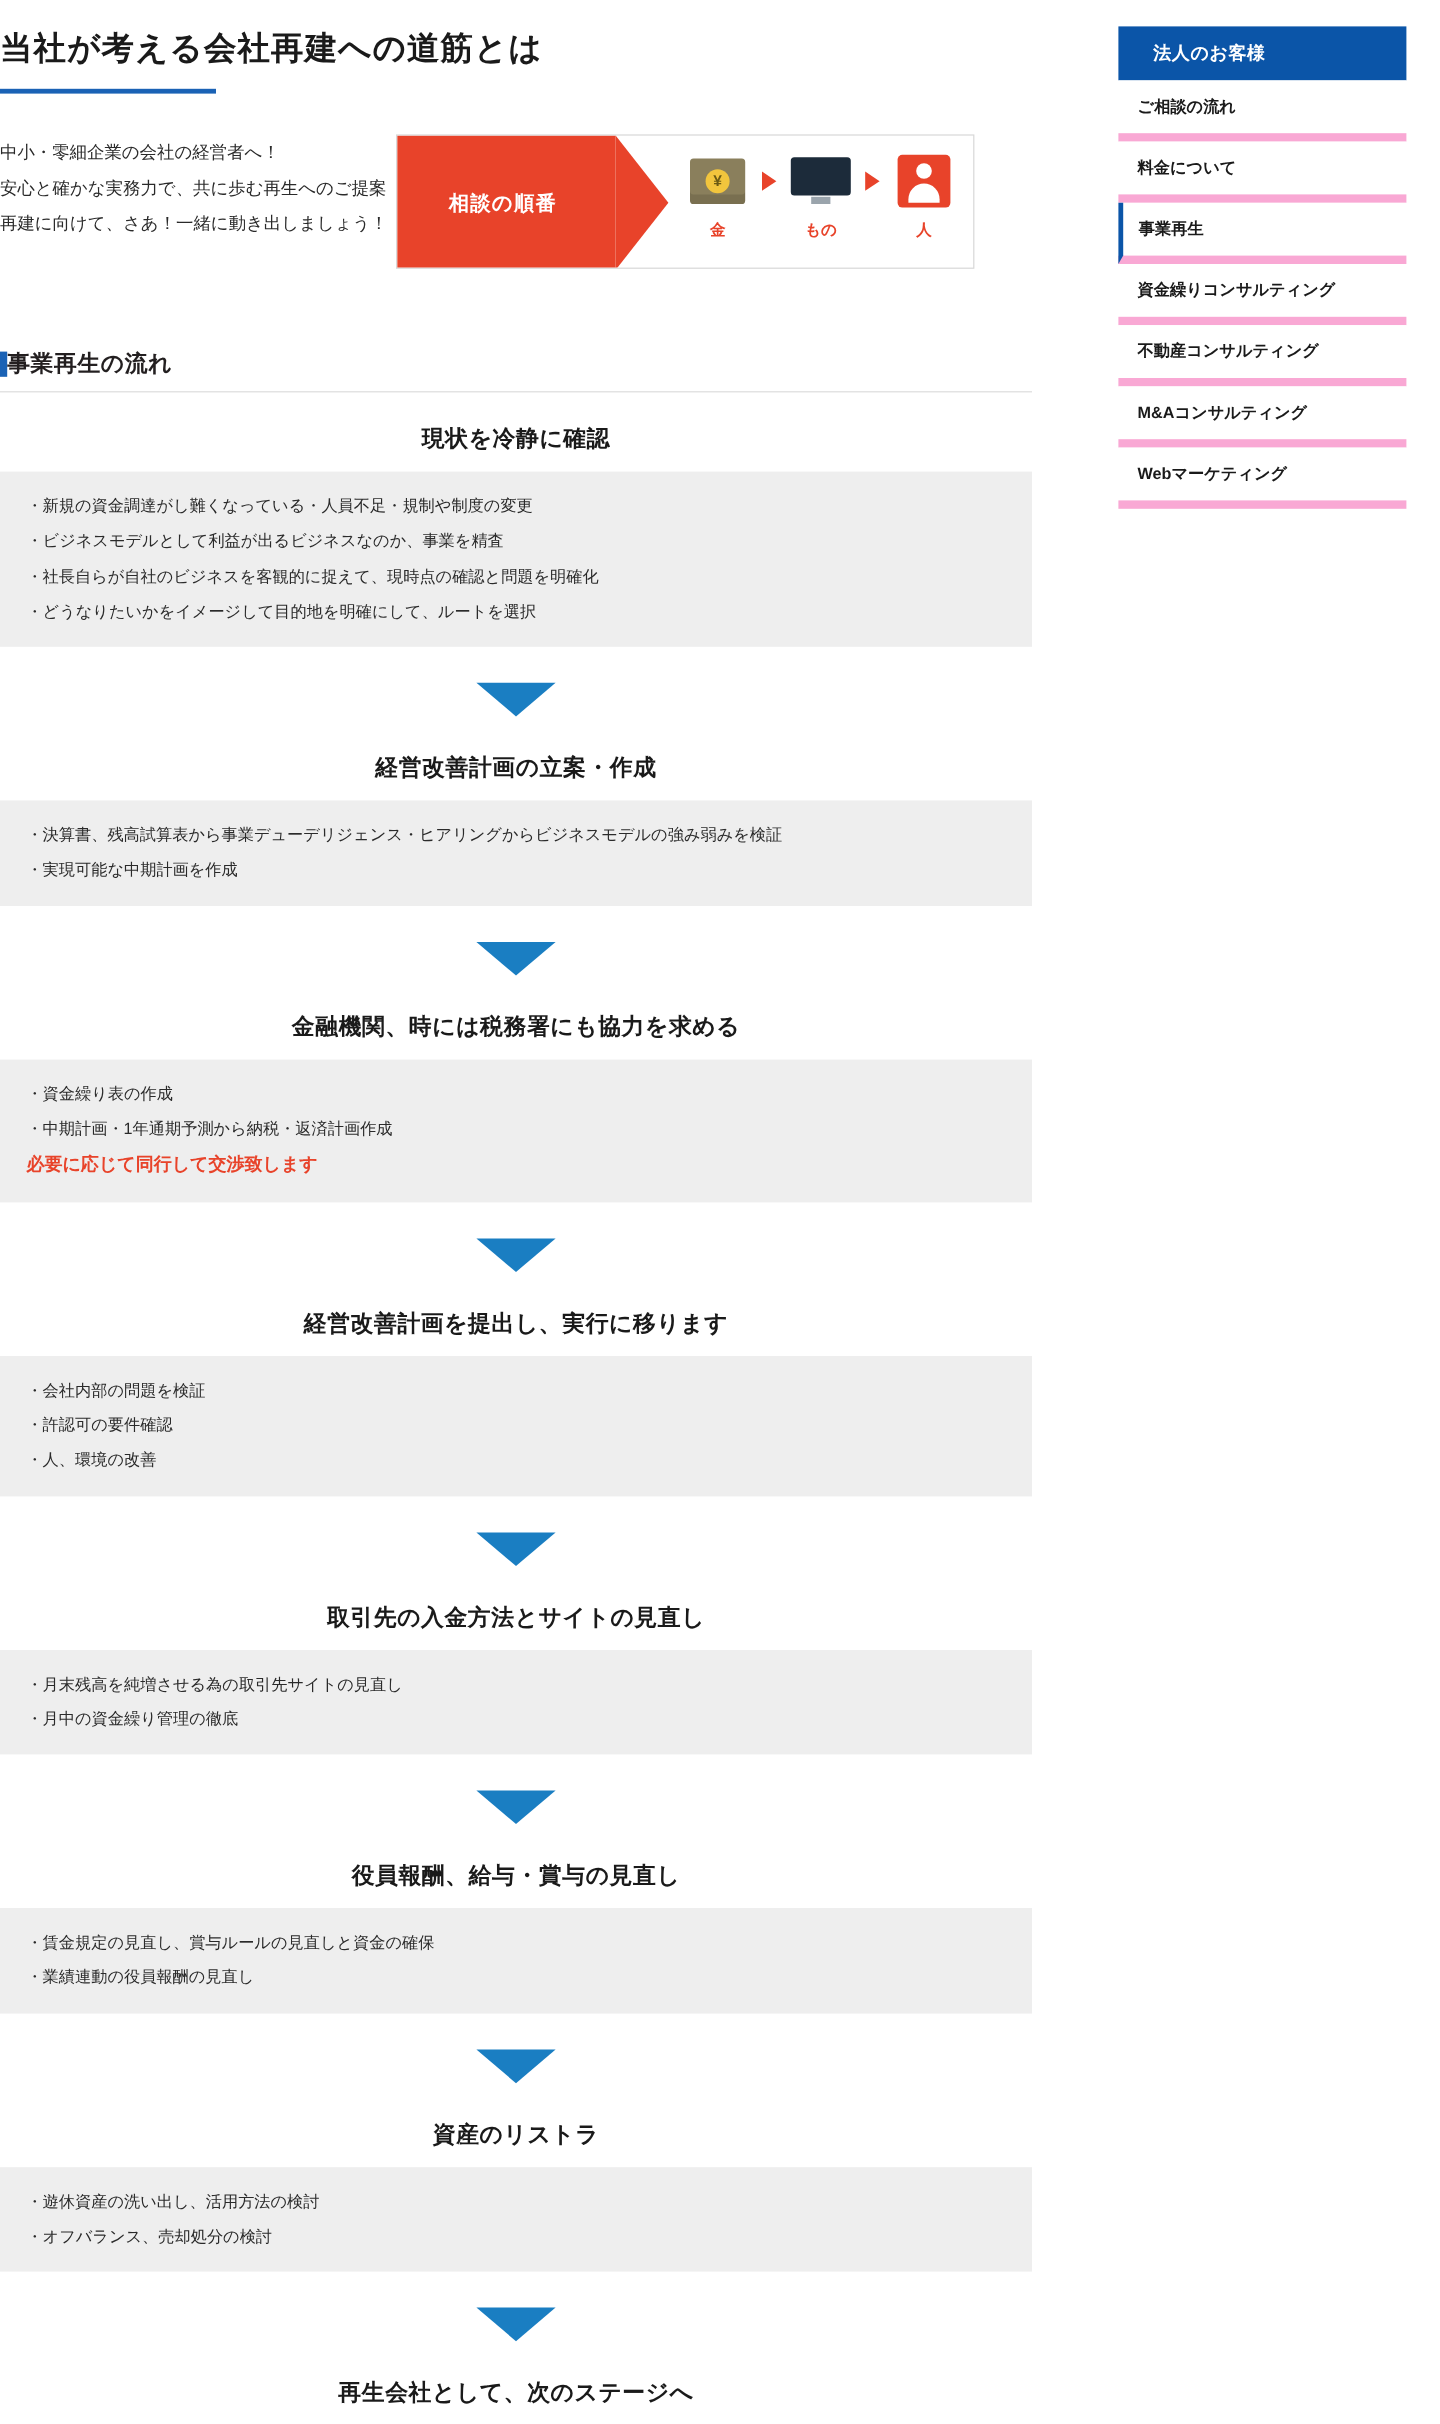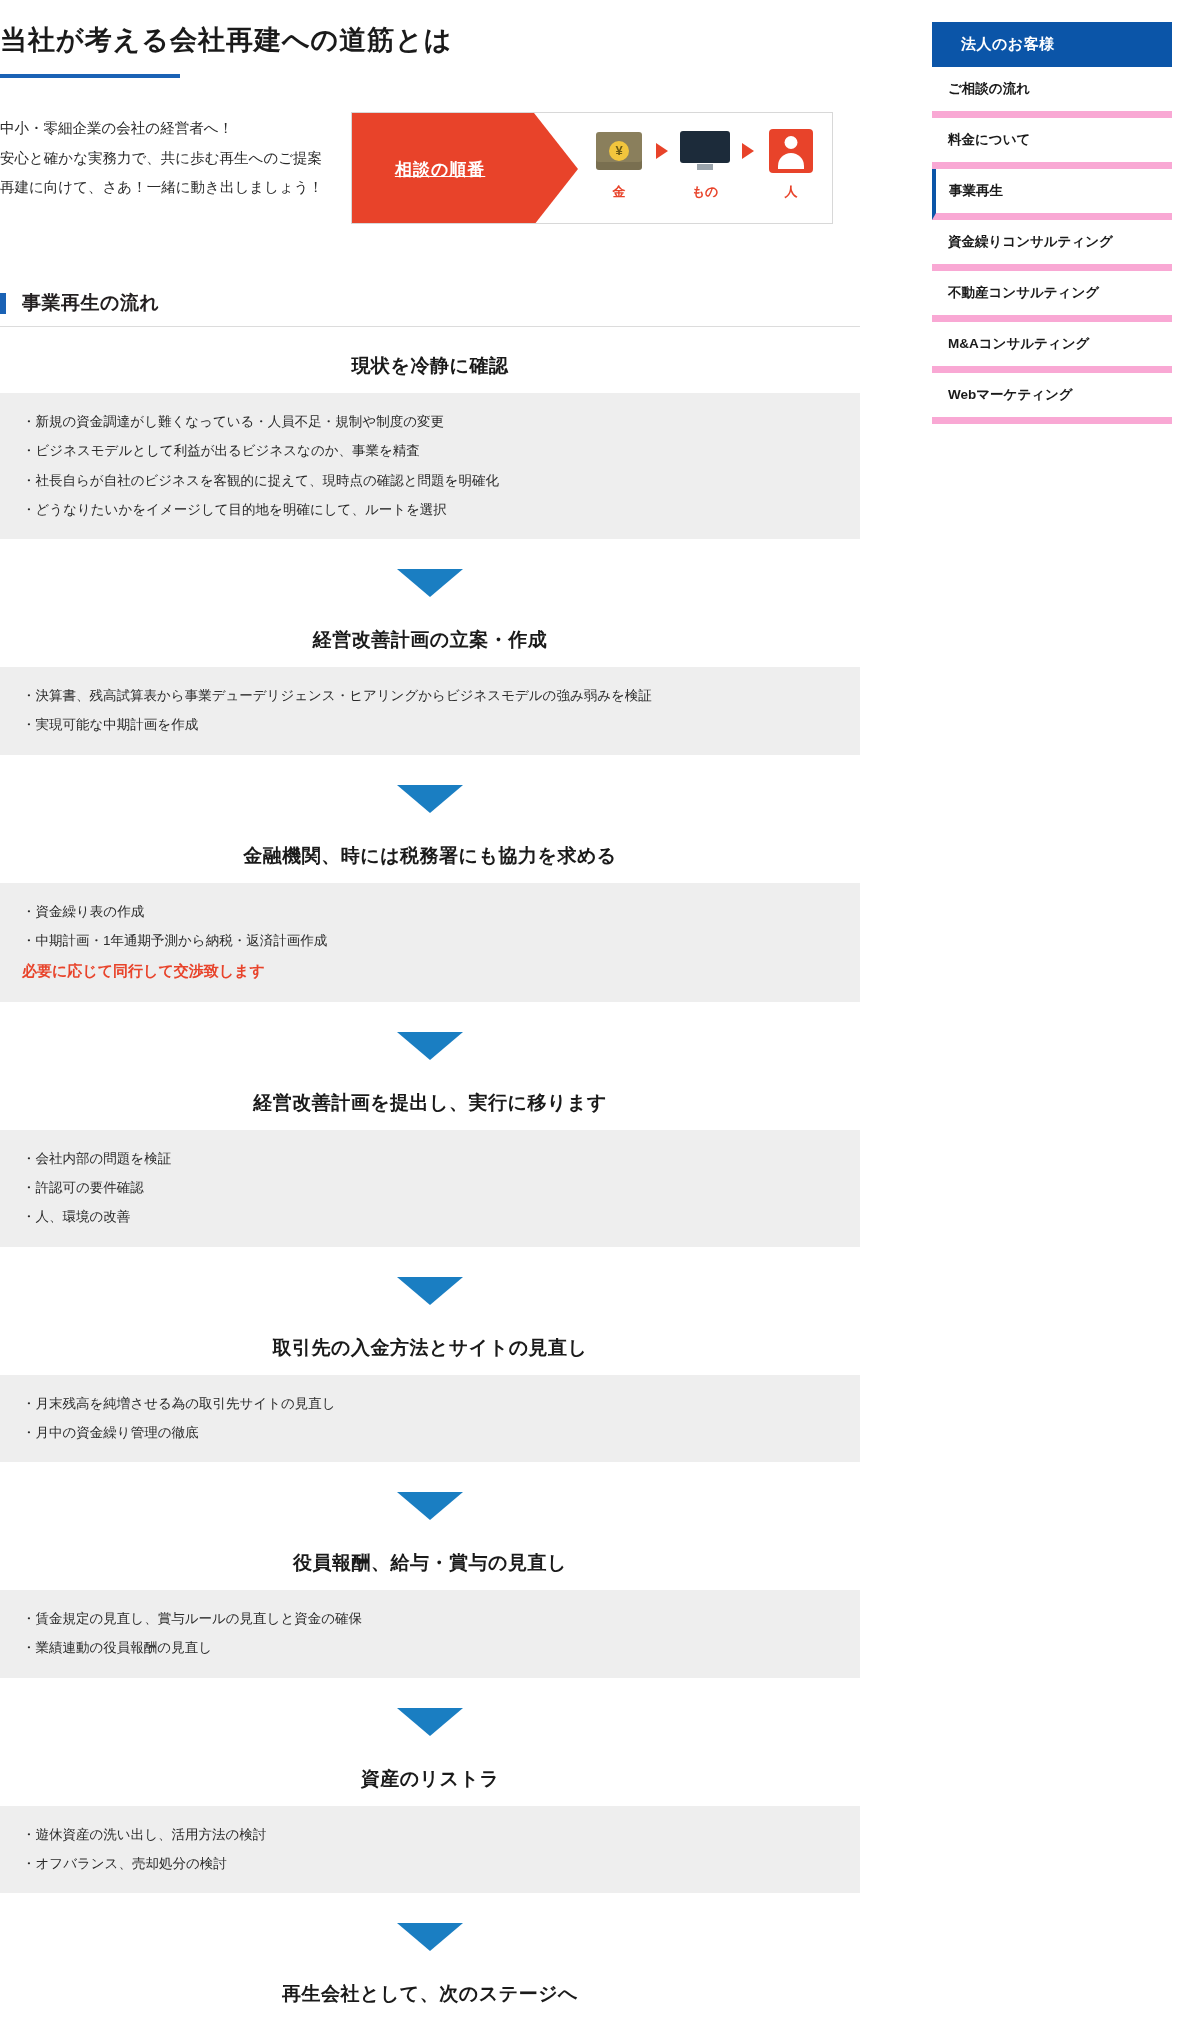--- a/index.html
+++ b/index.html
@@ -43,7 +43,7 @@
   .intro-wrap {
     display: flex;
     align-items: flex-start;
-    gap: 28px;
+    gap: 7px;
     margin-top: 12px;
   }
   .intro-text {

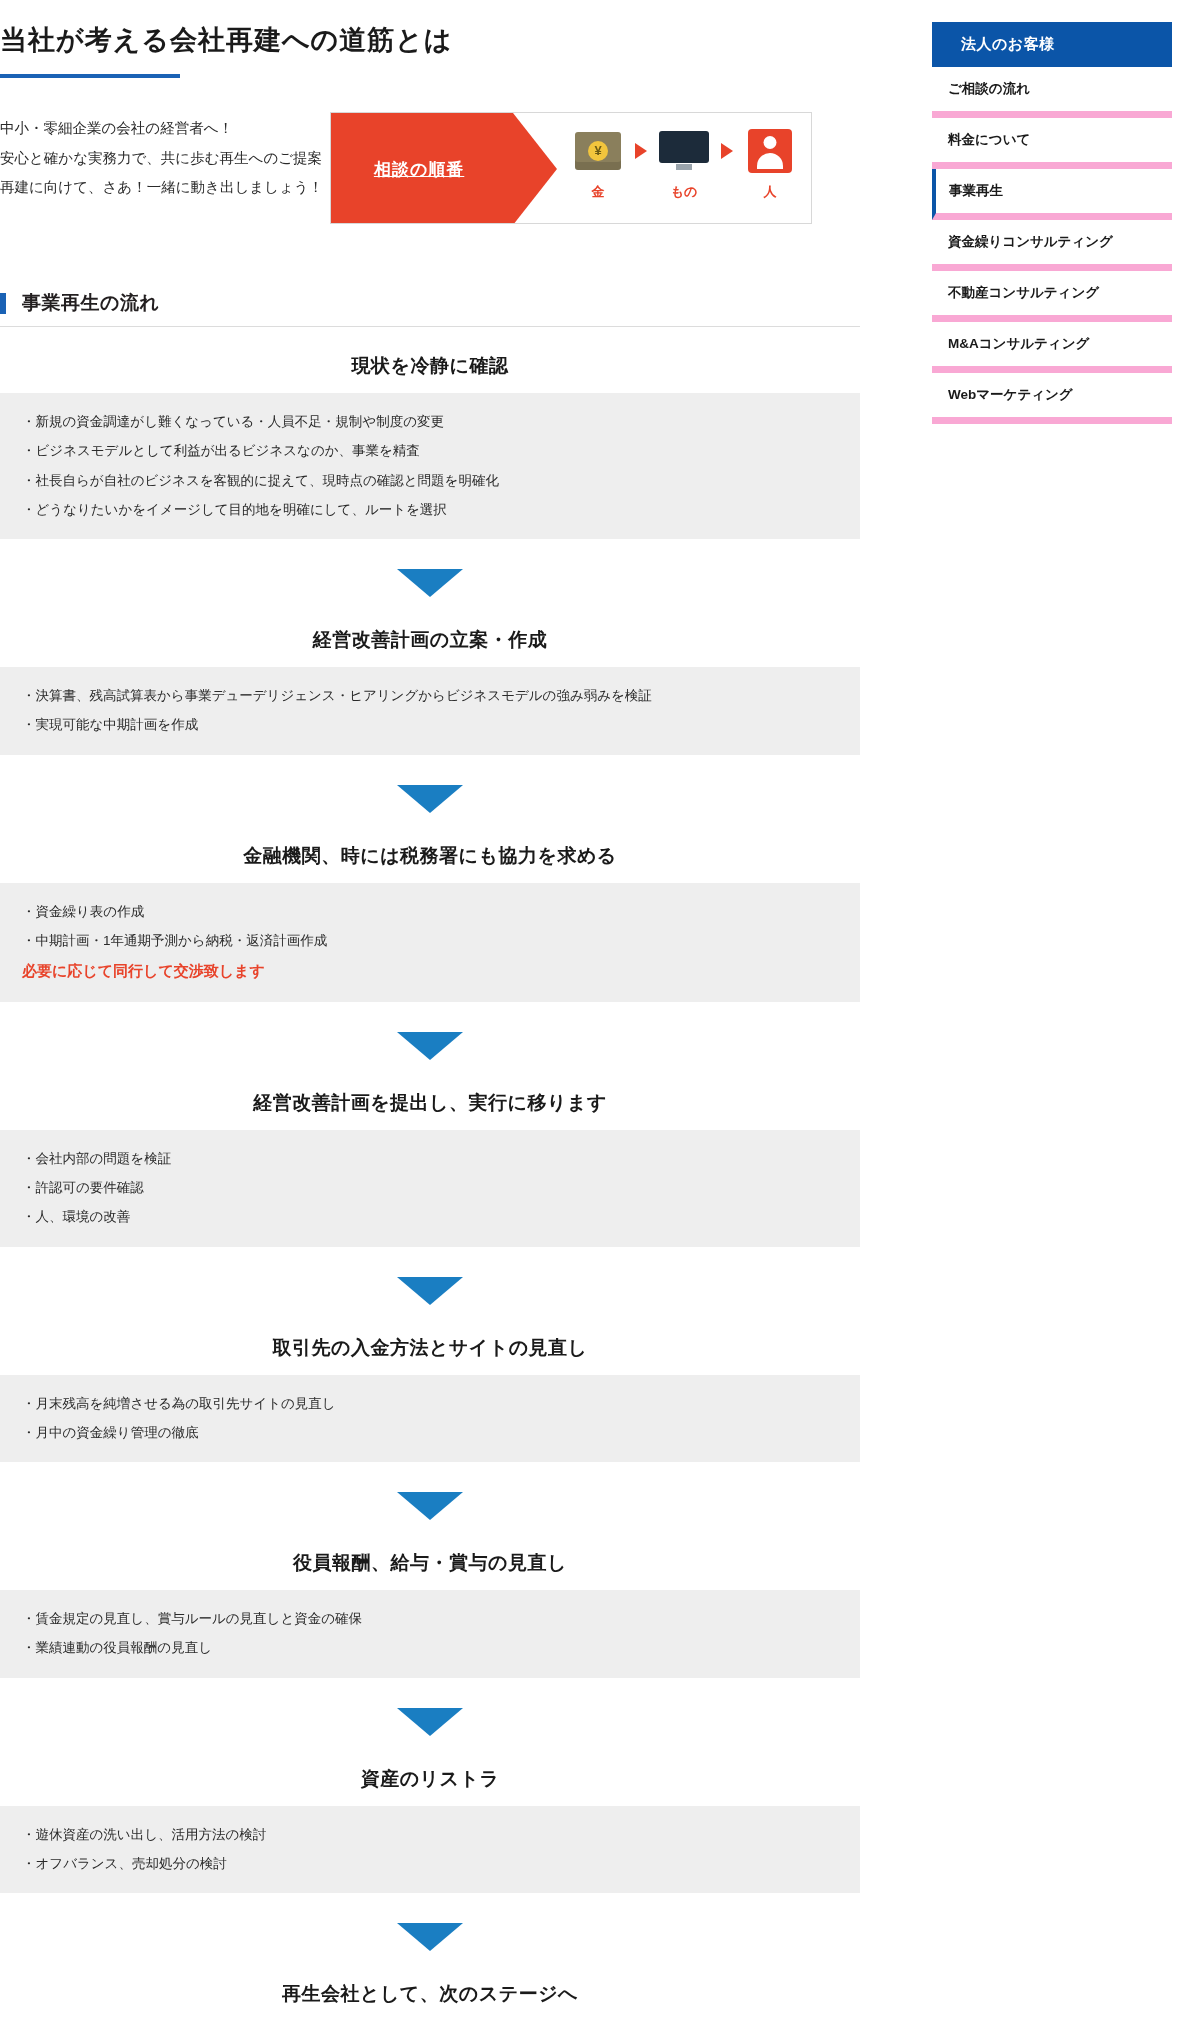--- a/index.html
+++ b/index.html
@@ -89,7 +89,6 @@
     position: relative;
     z-index: 2;
     margin-right: 6px;
-    text-decoration: underline;
   }
   .icons-row {
     position: absolute;

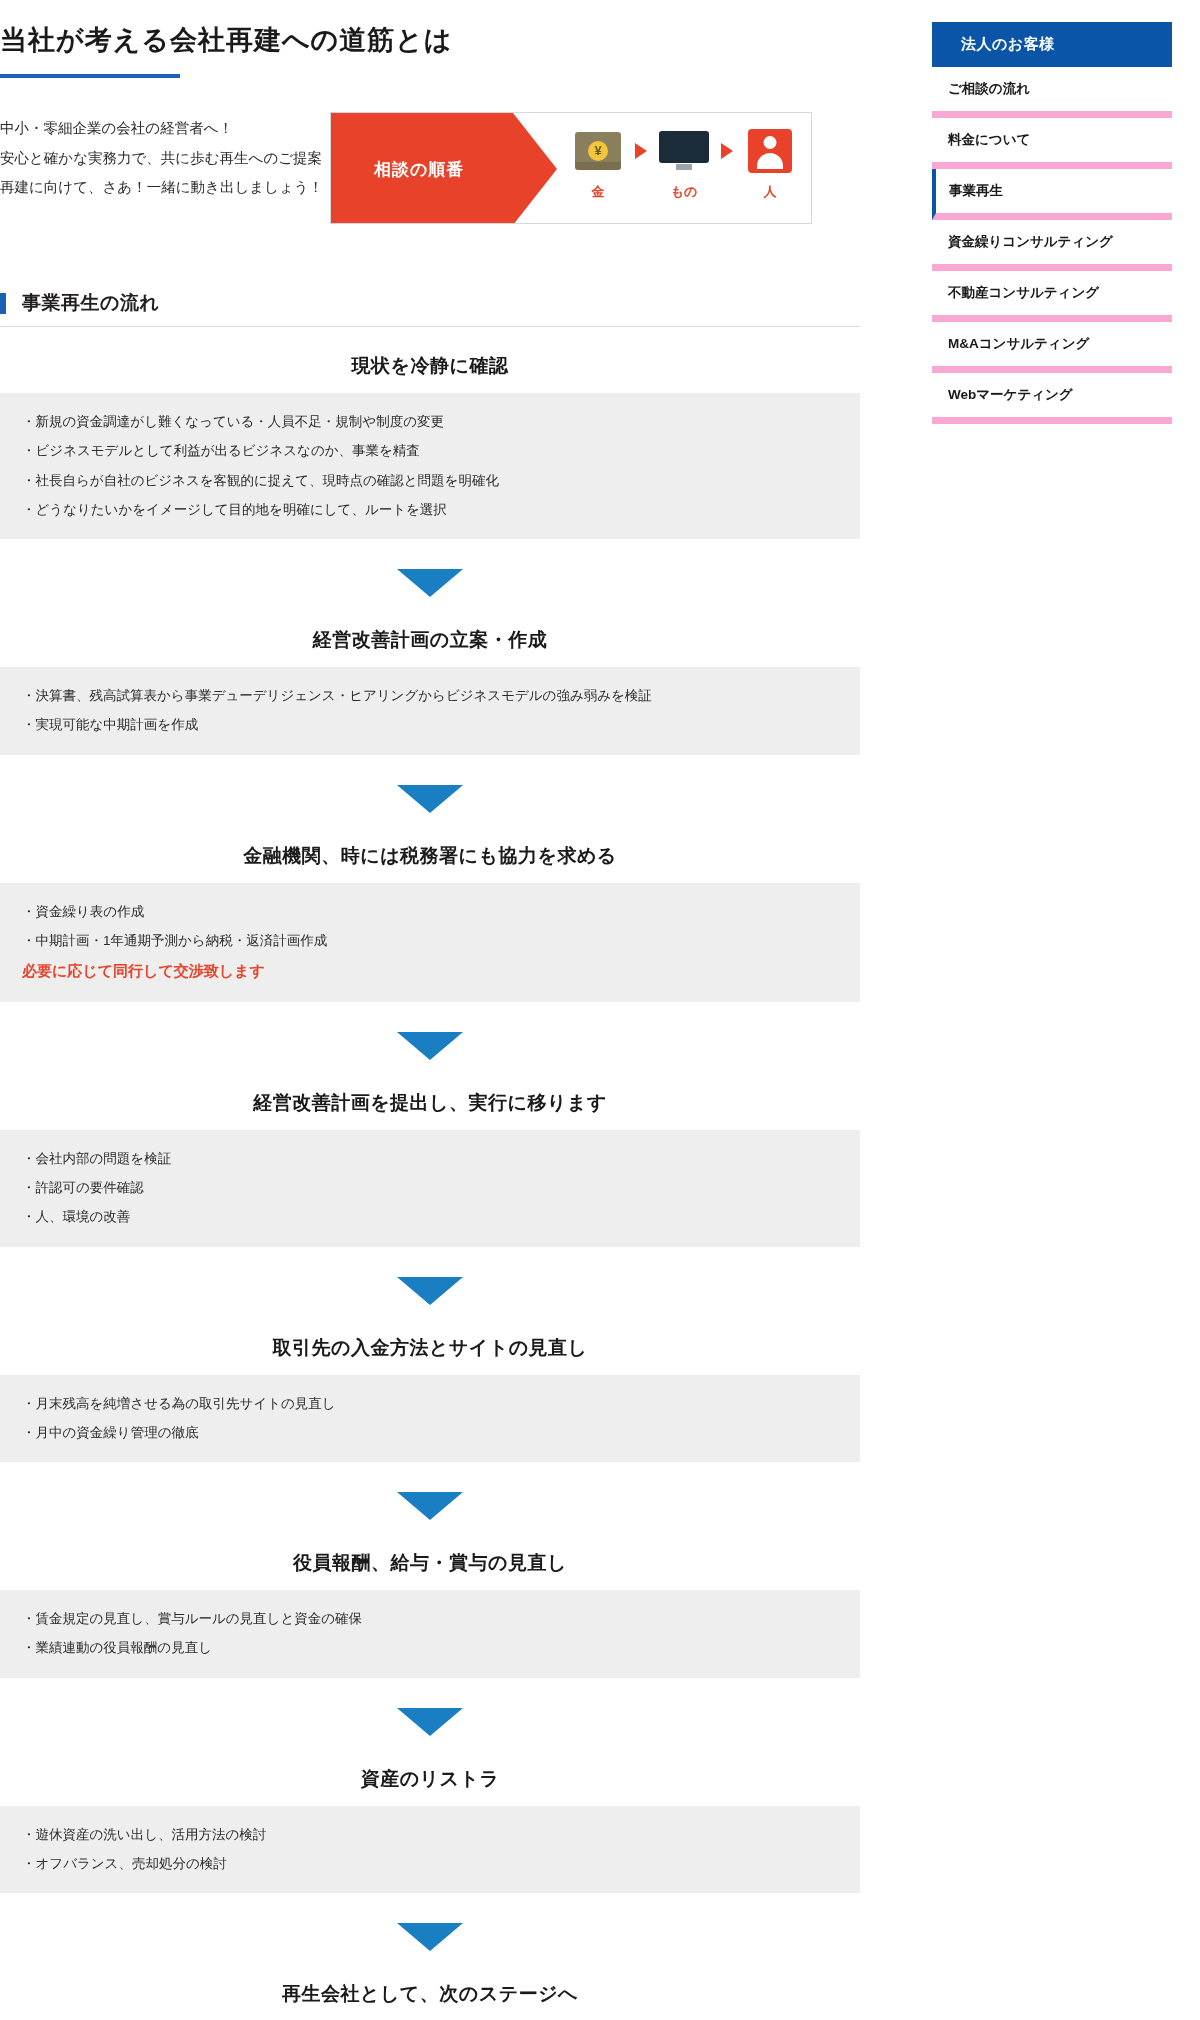--- a/index.html
+++ b/index.html
@@ -177,7 +177,7 @@
   .section-head {
     display: flex;
     align-items: center;
-    gap: 16px;
+    gap: 0;
     margin: 66px 0 10px 0;
   }
   .section-head .bar {

